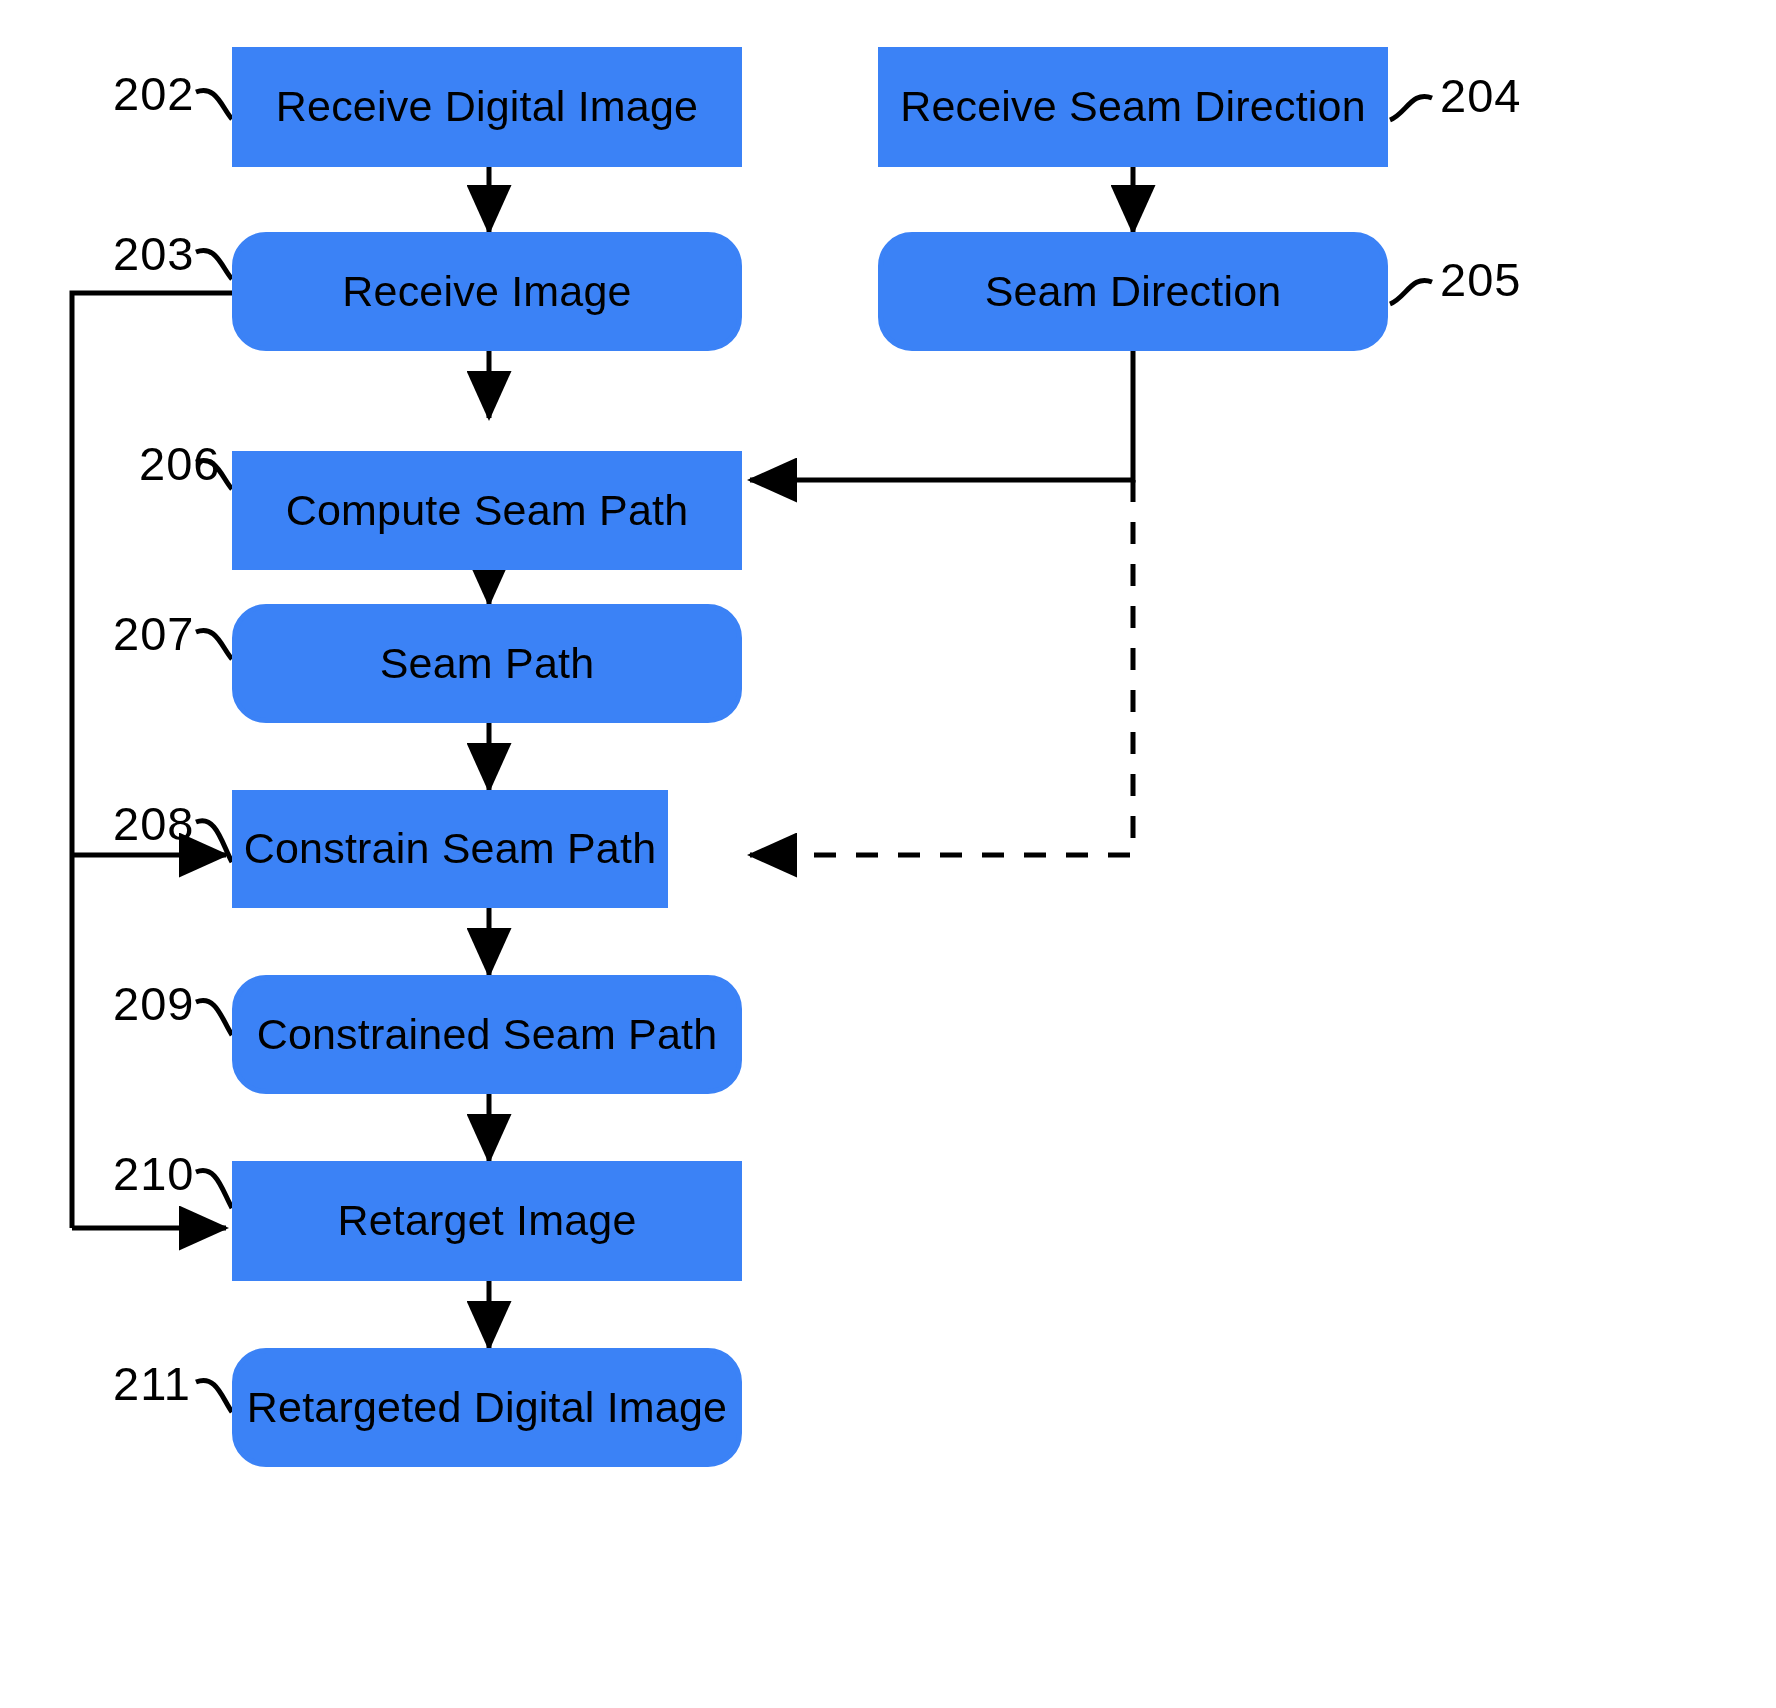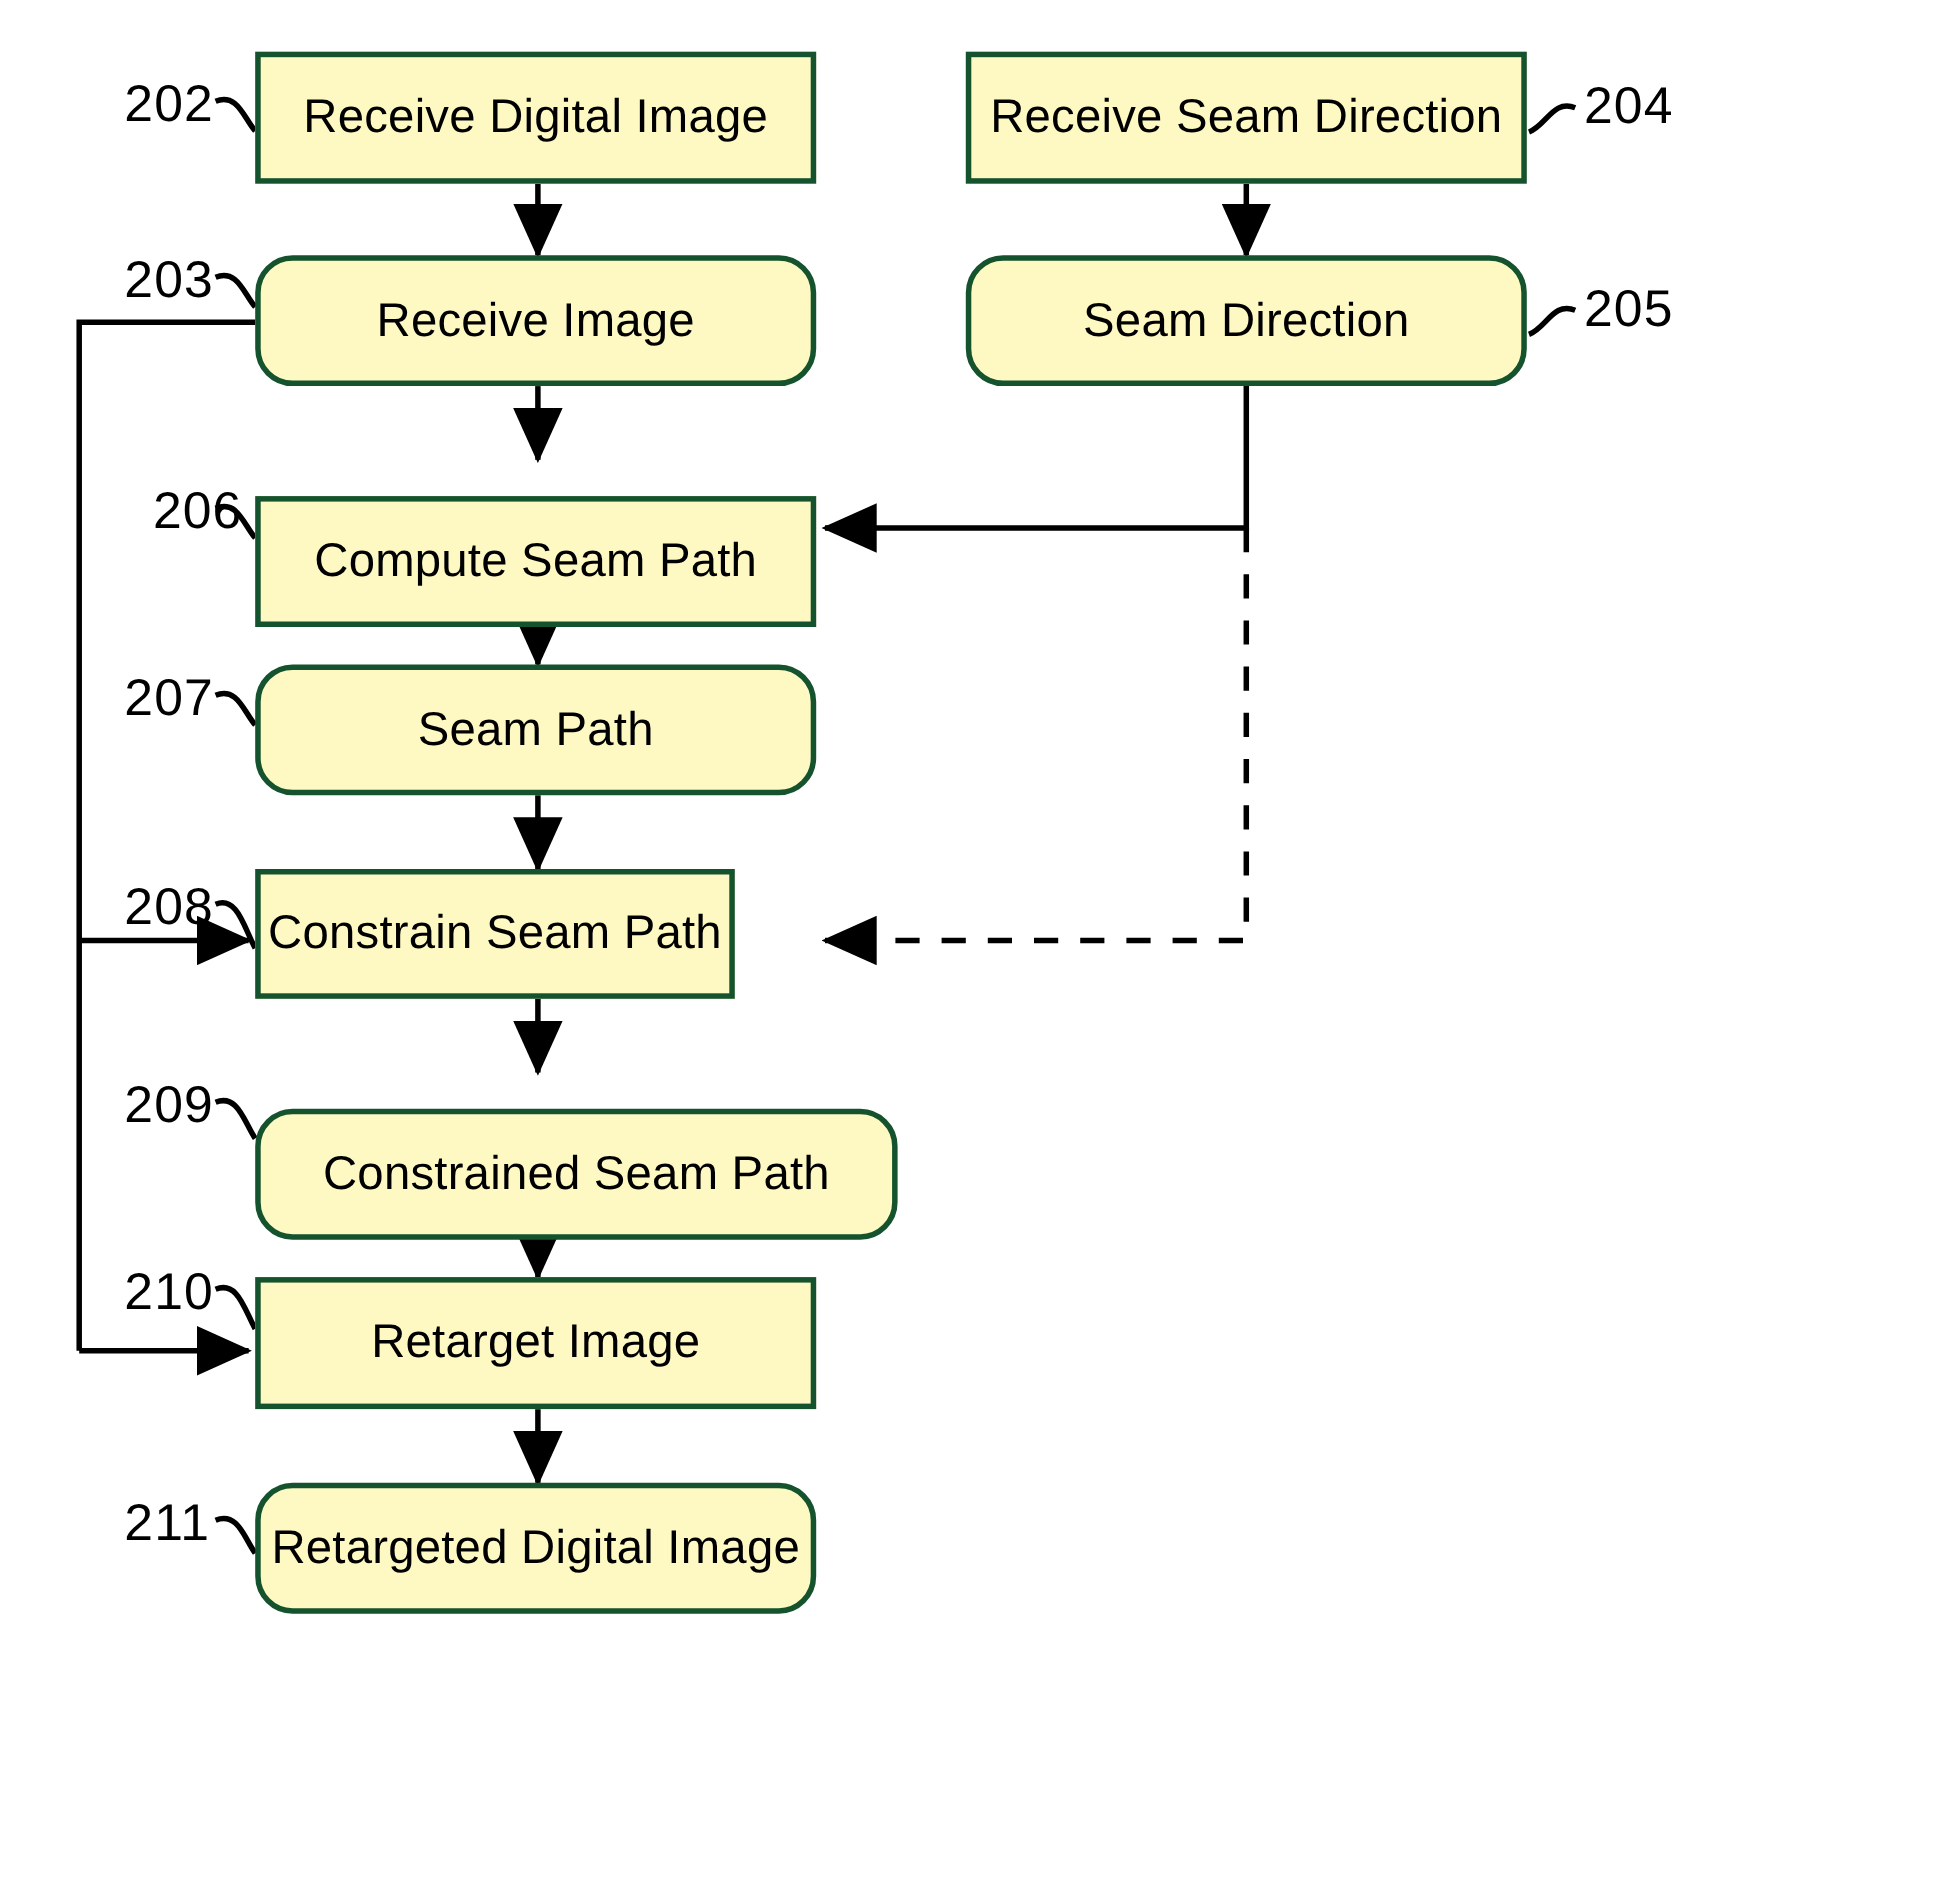--- a/index.html
+++ b/index.html
@@ -28,8 +28,8 @@
   .node {
     position: absolute;
     box-sizing: border-box;
-    background: #fef9c3;
-    border: 5px solid #14532d;
+    background: #3b82f6;
+    border: 5px solid #3b82f6;
     display: flex;
     align-items: center;
     justify-content: center;

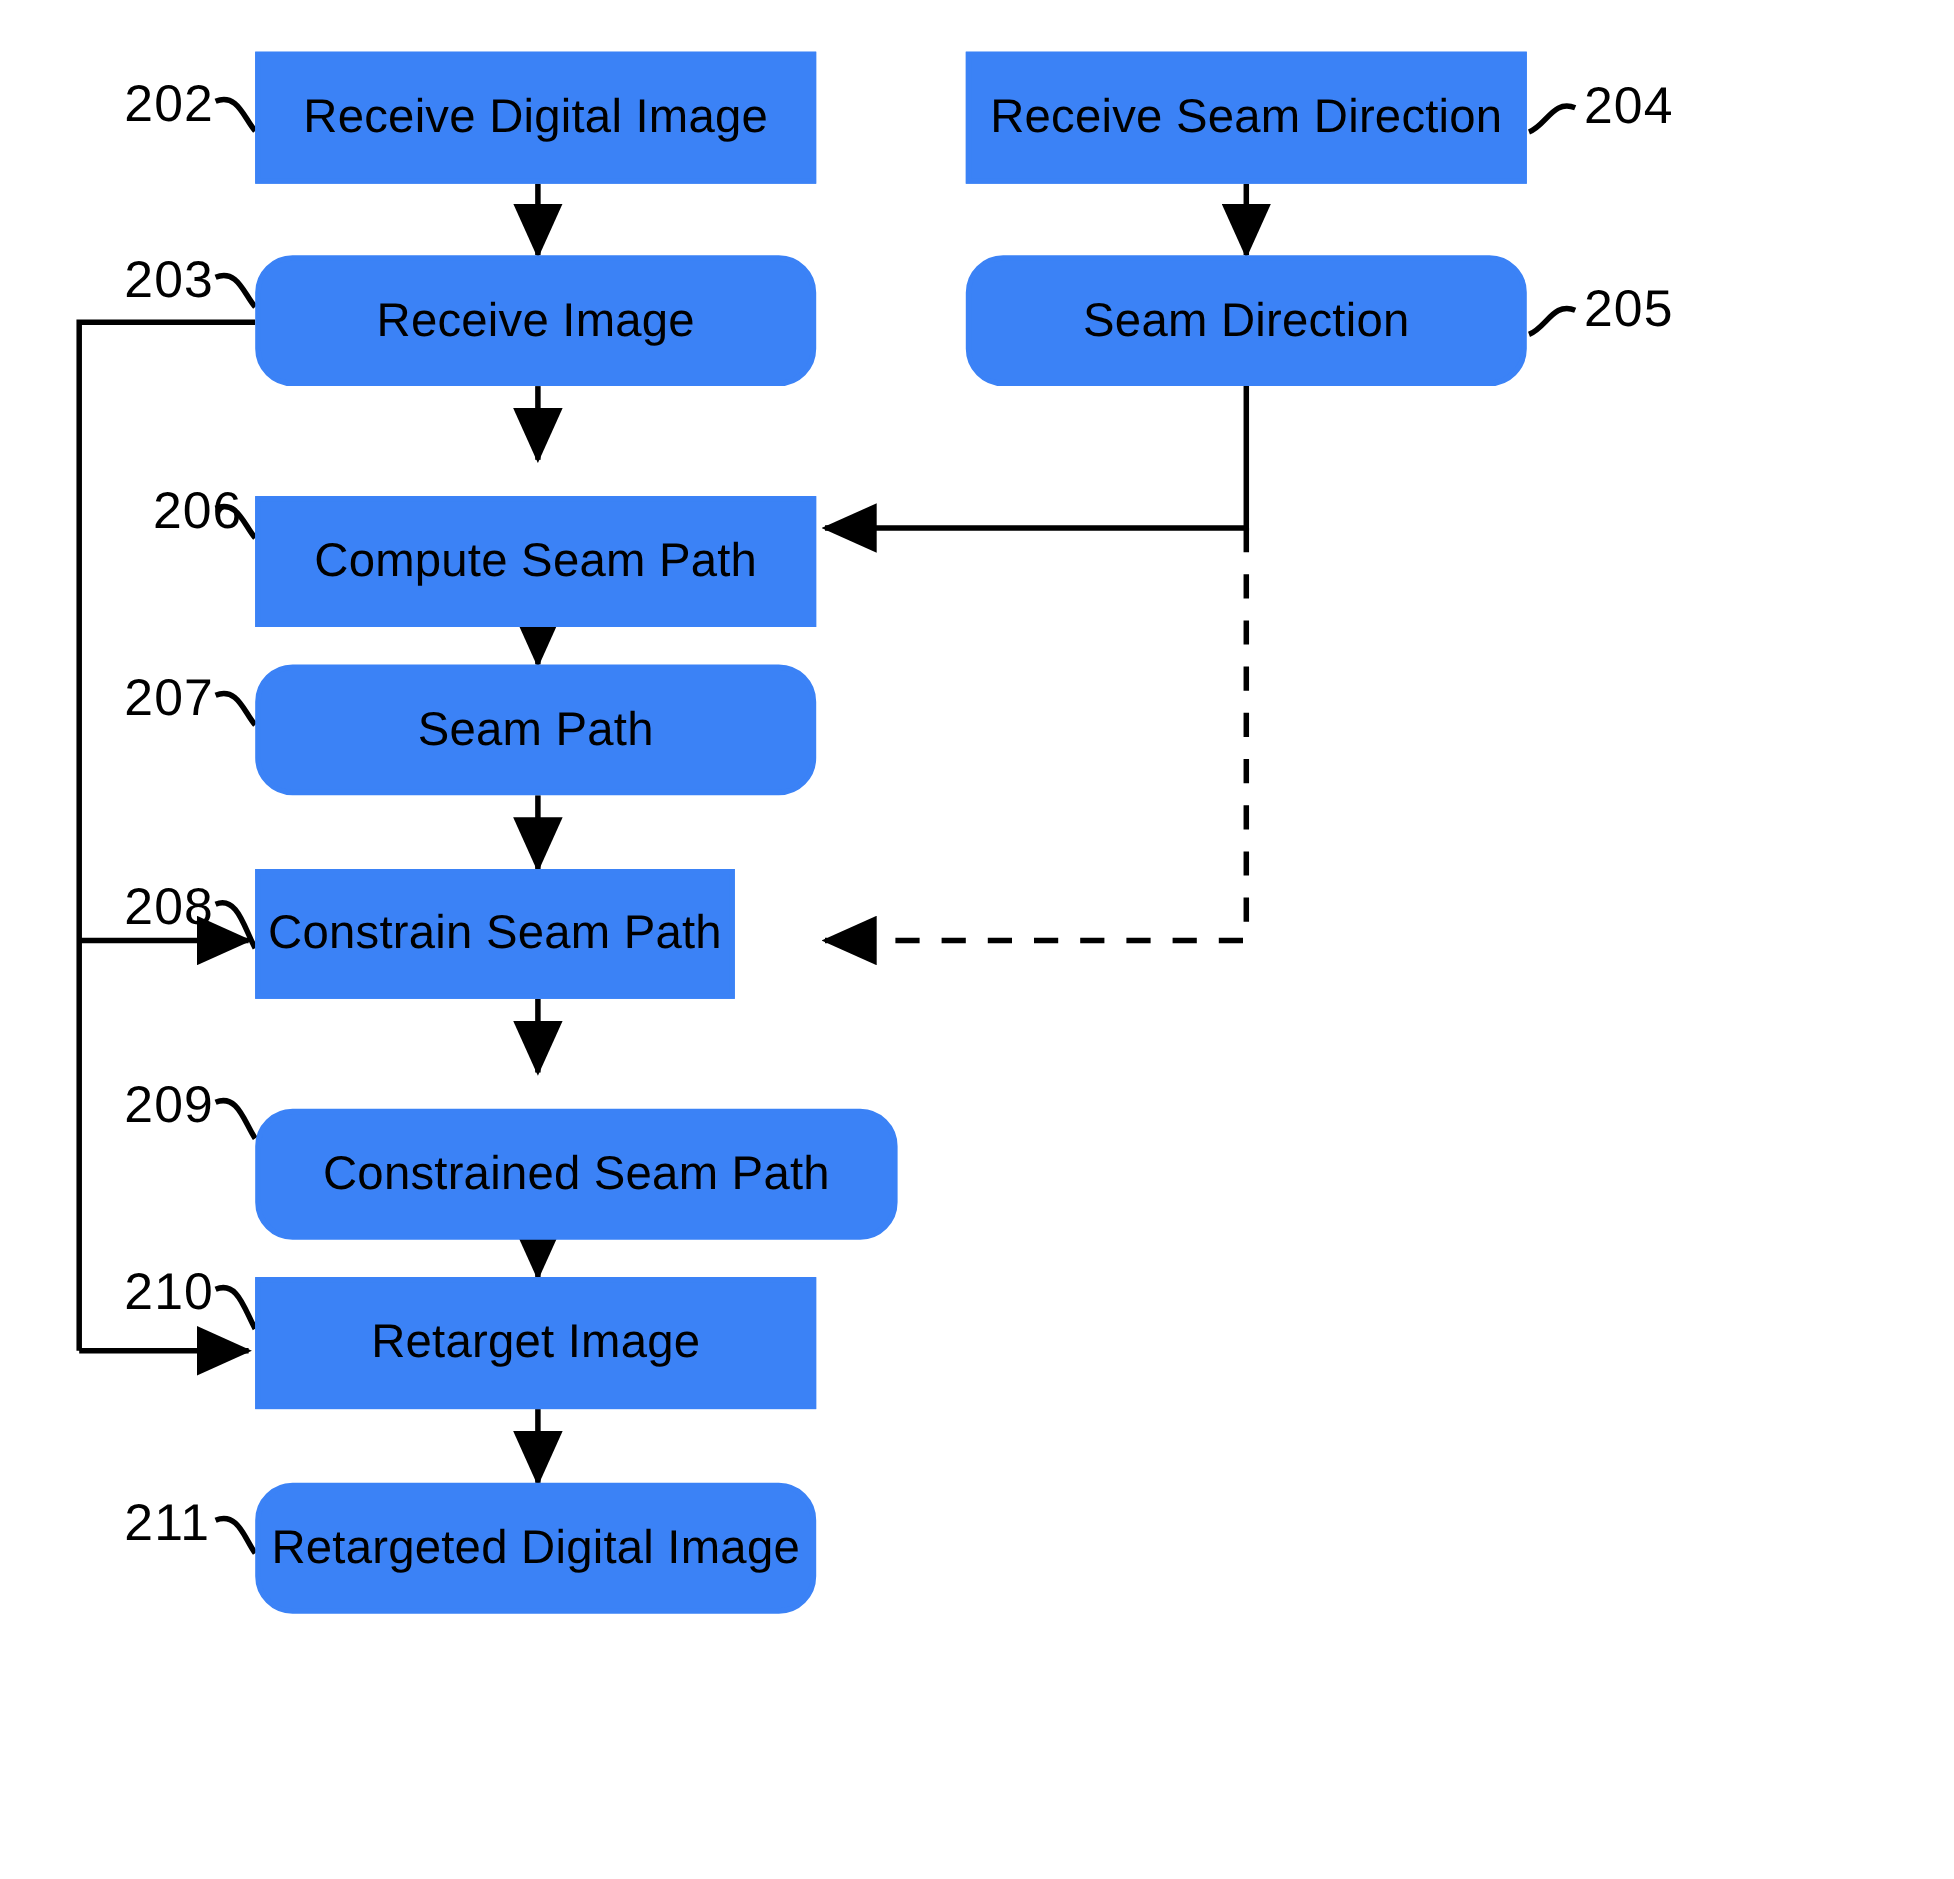--- a/index.html
+++ b/index.html
@@ -135,7 +135,7 @@
     <span class="node-label">Constrain Seam Path</span>
   </div>
 
-  <div class="node round" style="left:232px; top:1008px; width:584px; height:119px;">
+  <div class="node round" style="left:232px; top:975px; width:510px; height:119px;">
     <span class="node-label">Constrained Seam Path</span>
   </div>
 

